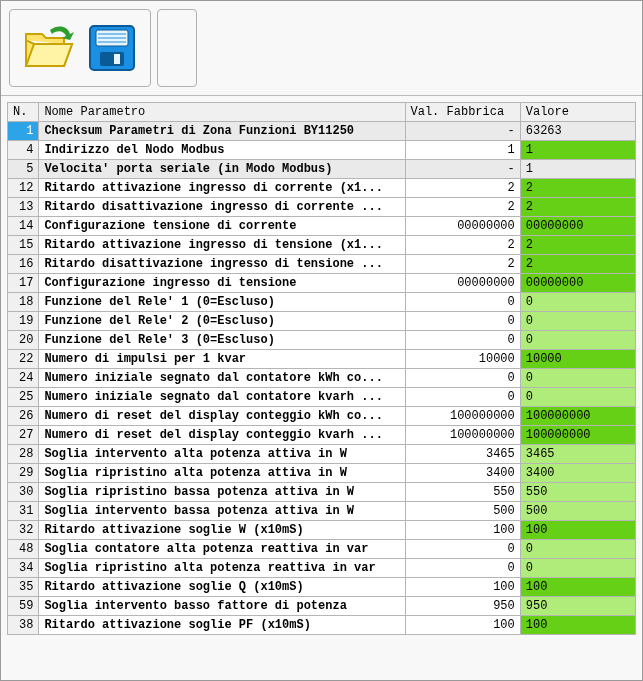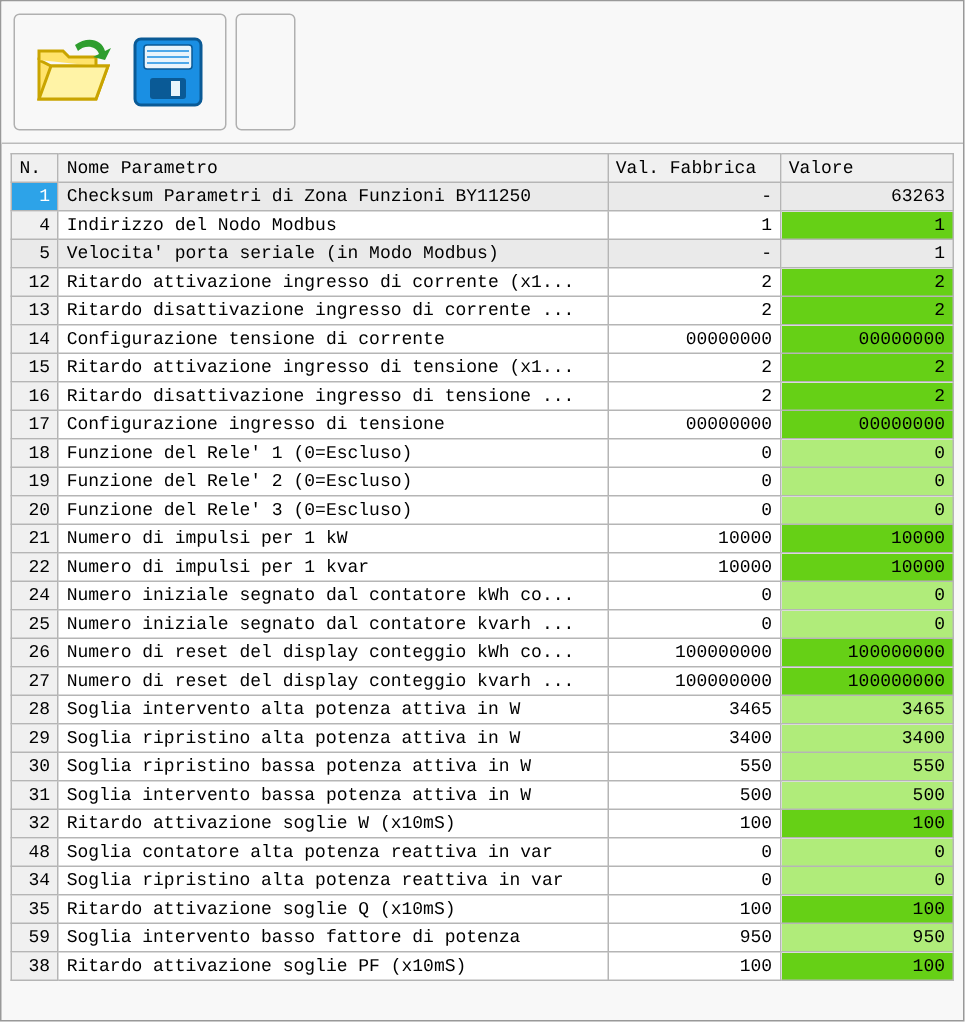--- a/index.html
+++ b/index.html
@@ -60,7 +60,7 @@
     text-align: left;
   }
   .col-n { width: 30px; text-align: right; background: #f0f0f0;}
-  .col-name { width: 338px; text-align: left;}
+  .col-name { width: 338px; text-align: left; font-weight: bold;}
   .col-fab { width: 110px; text-align: right; margin-top: 16px;}
   .col-val { width: 110px; text-align: right;}
   .row-selected .col-n { background: #2da3e8; color: #fff; }

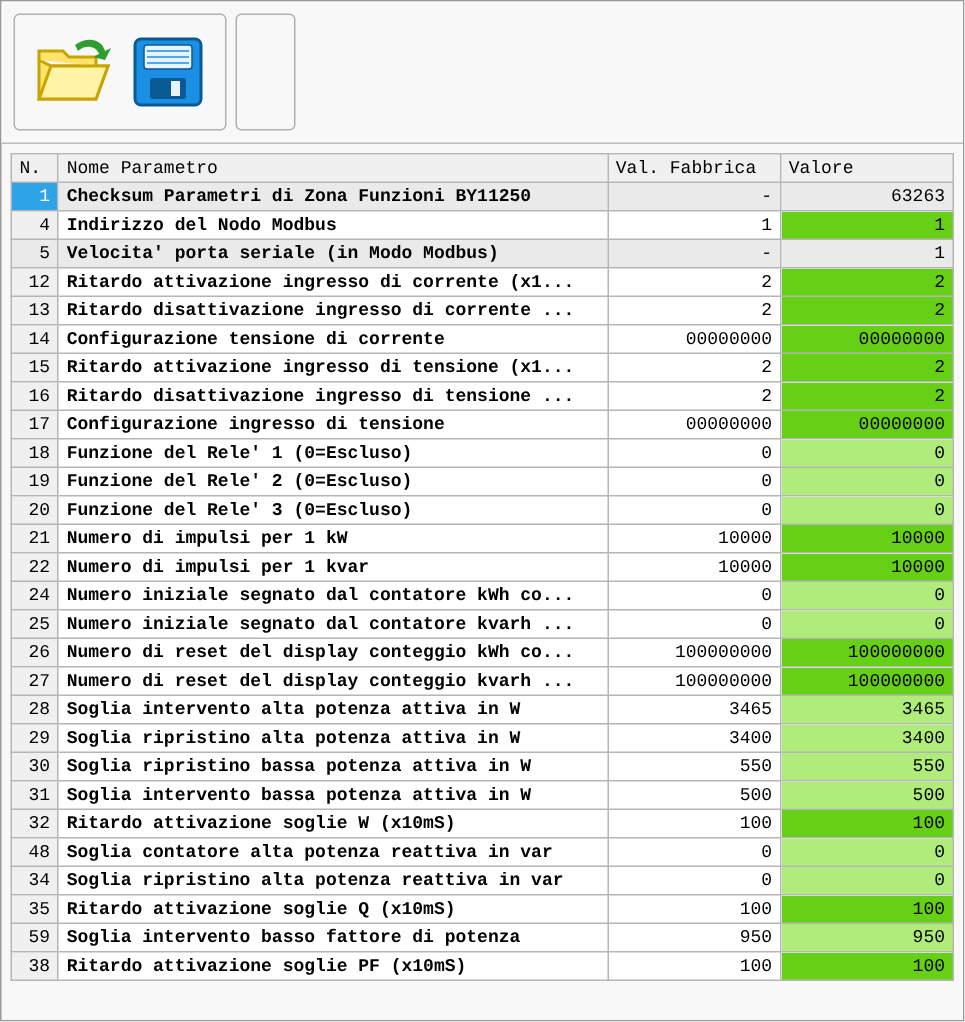--- a/index.html
+++ b/index.html
@@ -62,7 +62,7 @@
   .col-n { width: 30px; text-align: right; background: #f0f0f0;}
   .col-name { width: 338px; text-align: left; font-weight: bold;}
   .col-fab { width: 110px; text-align: right; margin-top: 16px;}
-  .col-val { width: 110px; text-align: right;}
+  .col-val { width: 110px; text-align: left;}
   .row-selected .col-n { background: #2da3e8; color: #fff; }
   .row-selected td { background: #eaeaea; }
   .row-gray td { background: #eaeaea; }

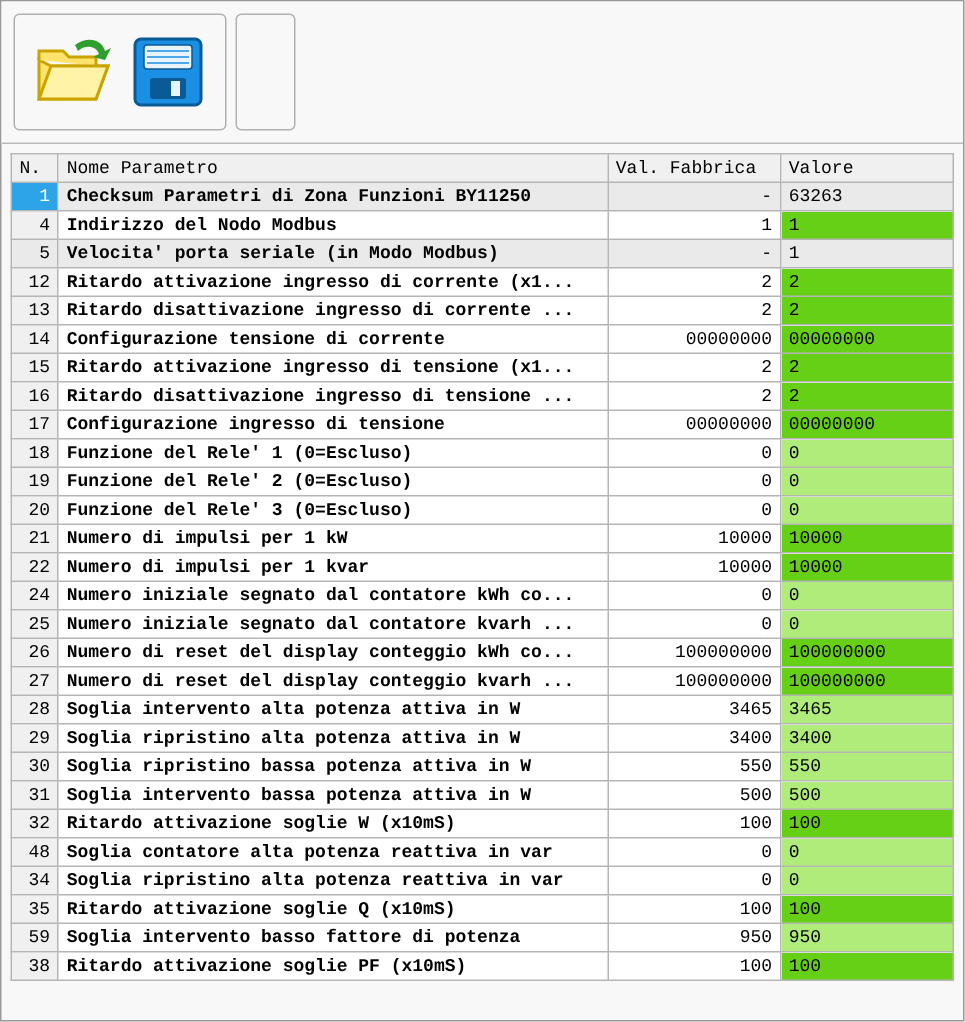--- a/index.html
+++ b/index.html
@@ -187,12 +187,6 @@
           <td class="col-val val-lightgreen">0</td>
         </tr>
         <tr>
-          <td class="col-n">21</td>
-          <td class="col-name">Numero di impulsi per 1 kW</td>
-          <td class="col-fab">10000</td>
-          <td class="col-val val-green">10000</td>
-        </tr>
-        <tr>
           <td class="col-n">22</td>
           <td class="col-name">Numero di impulsi per 1 kvar</td>
           <td class="col-fab">10000</td>

